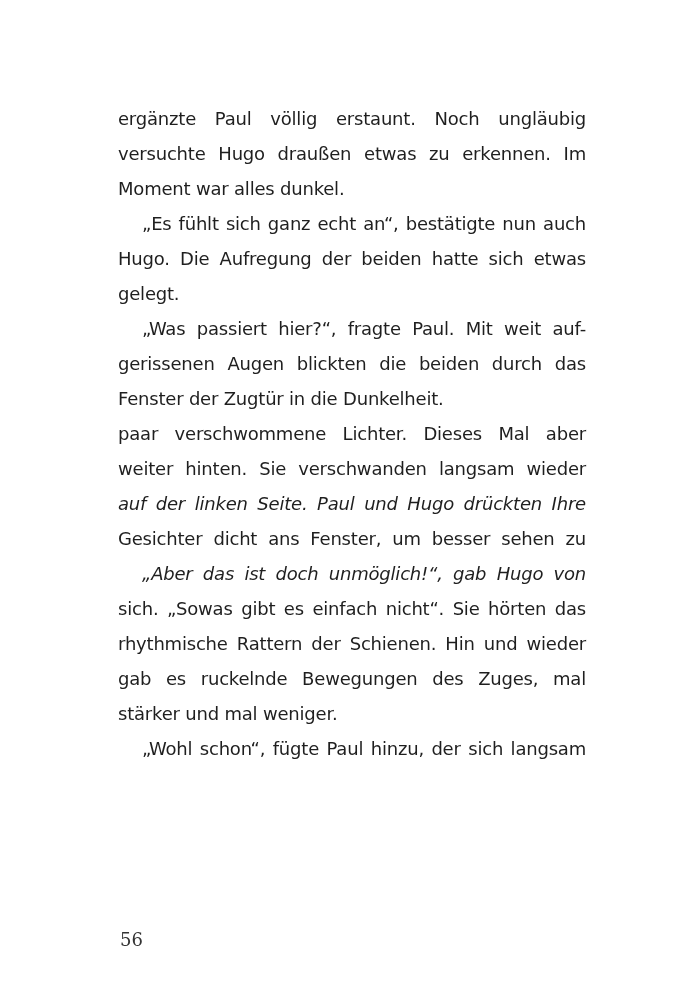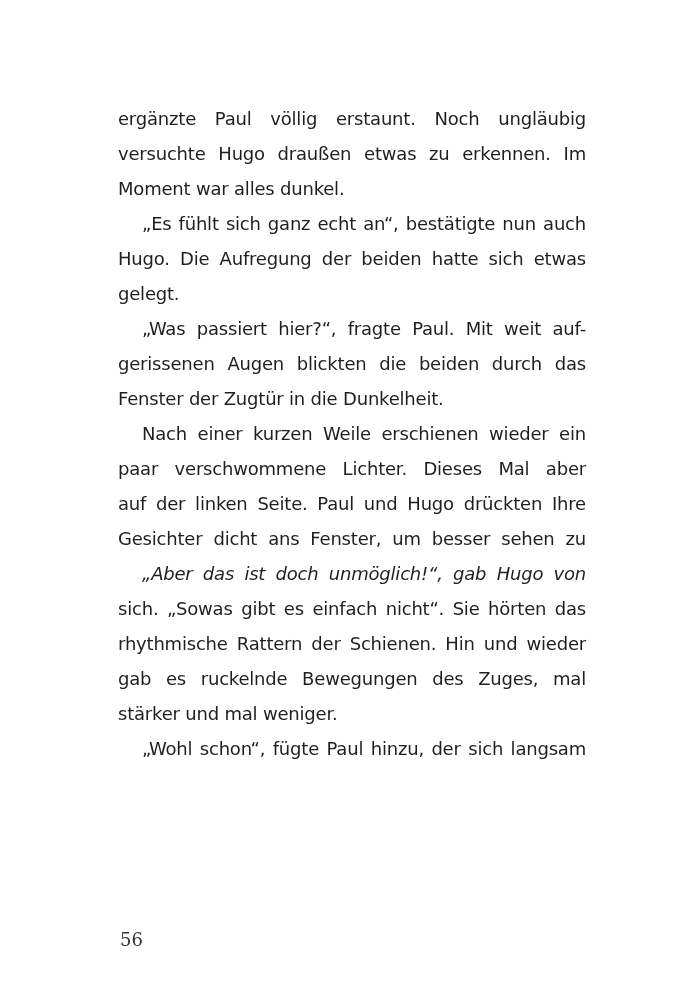--- a/index.html
+++ b/index.html
@@ -79,7 +79,6 @@
     </div>
 
     <div>
-      <span class="line indent" style="white-space: normal;">Nach einer kurzen Weile erschienen wieder ein</span>
       <span class="line" style="white-space: normal;">paar verschwommene Lichter. Dieses Mal aber</span>
       <span class="line" style="white-space: normal;">auf der linken Seite. Paul und Hugo drückten Ihre</span>
       <span class="line" style="white-space: normal;">Gesichter dicht ans Fenster, um besser sehen zu</span>

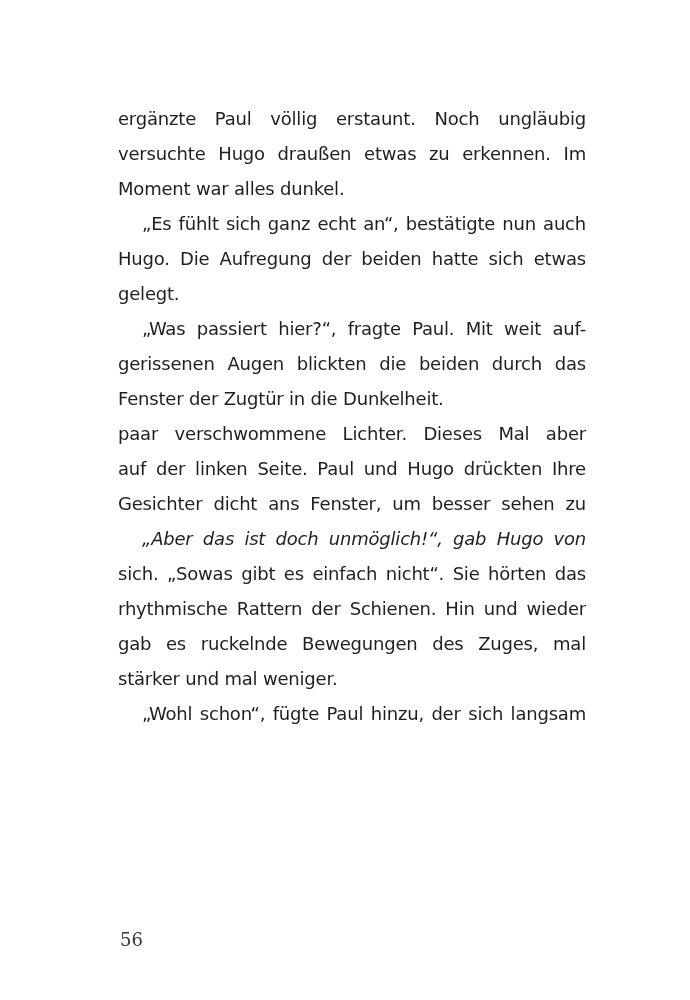--- a/index.html
+++ b/index.html
@@ -80,6 +80,7 @@
 
     <div>
       <span class="line" style="white-space: normal;">paar verschwommene Lichter. Dieses Mal aber</span>
+      <span class="line" style="white-space: normal;">weiter hinten. Sie verschwanden langsam wieder</span>
       <span class="line" style="white-space: normal;">auf der linken Seite. Paul und Hugo drückten Ihre</span>
       <span class="line" style="white-space: normal;">Gesichter dicht ans Fenster, um besser sehen zu</span>
     </div>

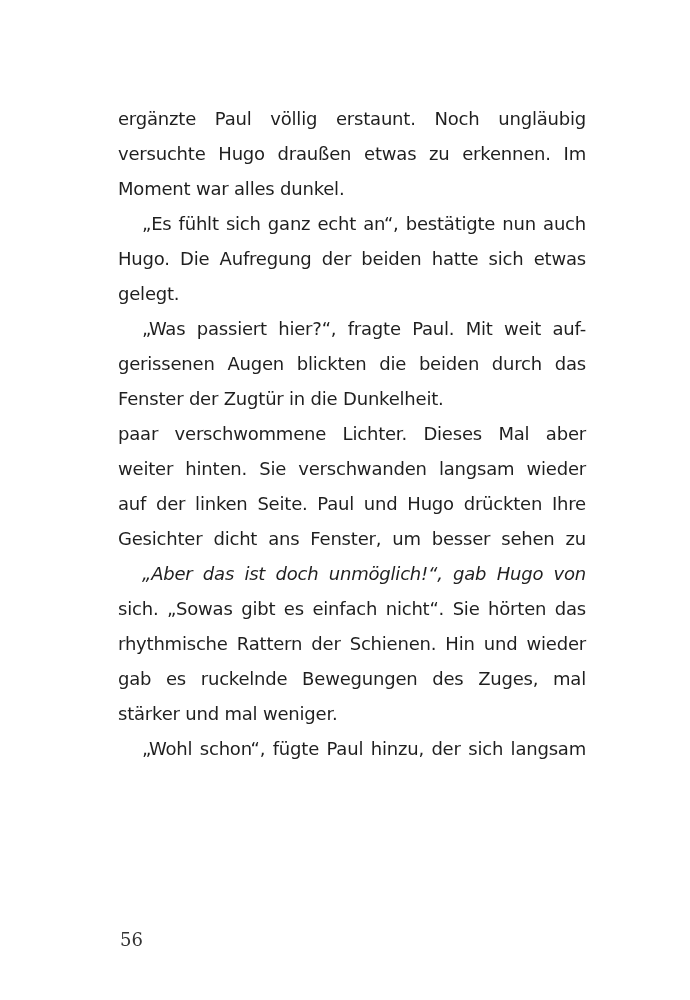--- a/index.html
+++ b/index.html
@@ -81,7 +81,7 @@
     <div>
       <span class="line" style="white-space: normal;">paar verschwommene Lichter. Dieses Mal aber</span>
       <span class="line" style="white-space: normal;">weiter hinten. Sie verschwanden langsam wieder</span>
-      <span class="line" style="white-space: normal;">auf der linken Seite. Paul und Hugo drückten Ihre</span>
+      <span class="line" style="white-space: normal; font-style: italic;">auf der linken Seite. Paul und Hugo drückten Ihre</span>
       <span class="line" style="white-space: normal;">Gesichter dicht ans Fenster, um besser sehen zu</span>
     </div>
 

